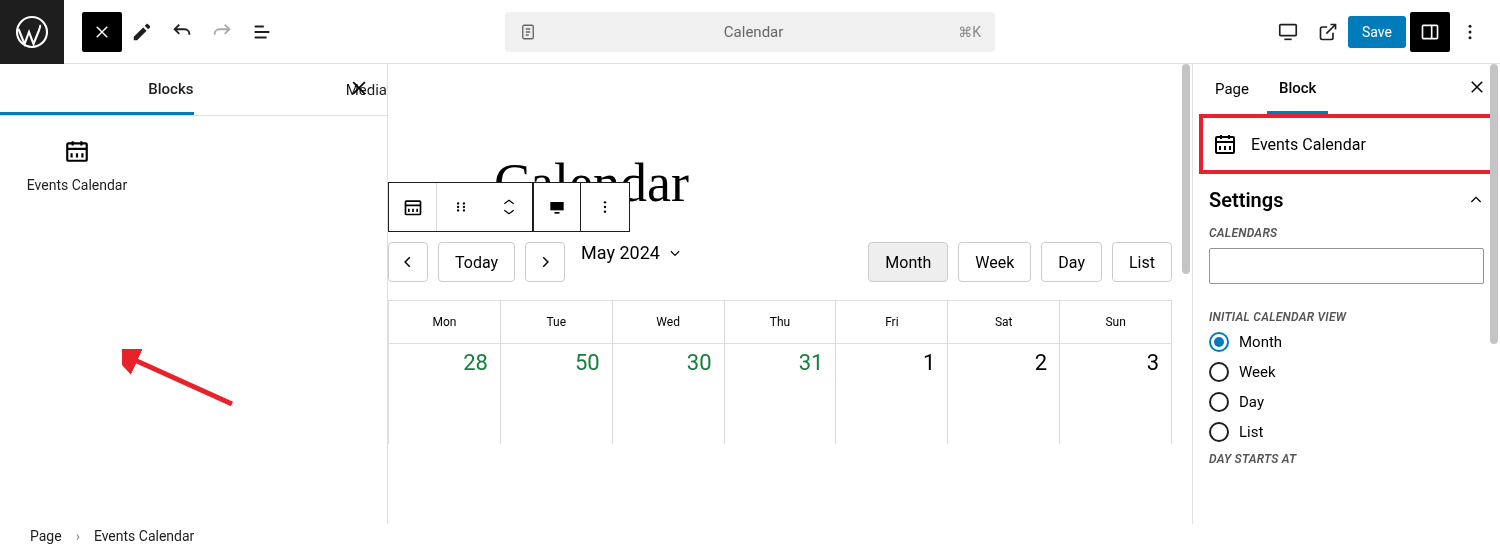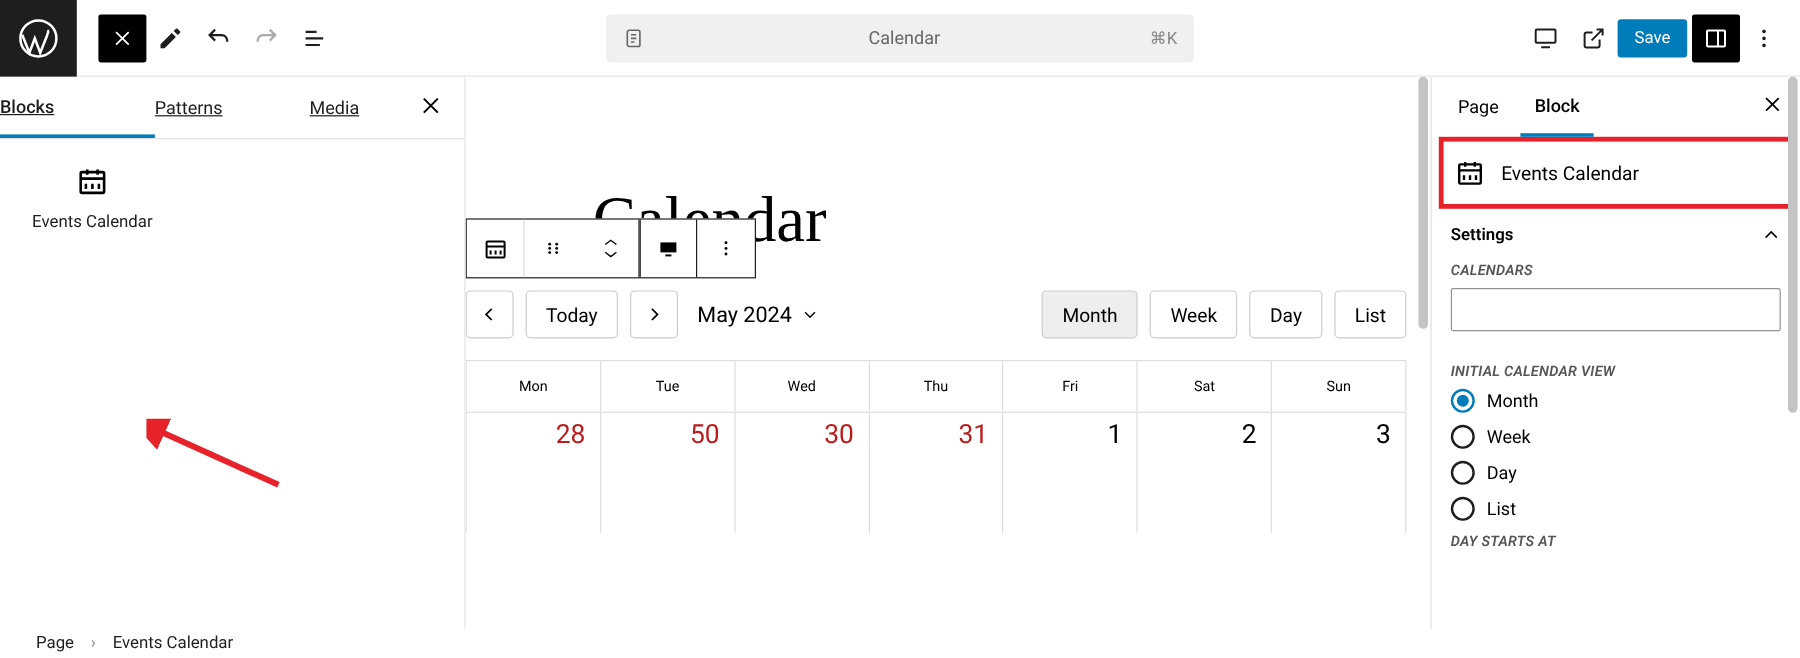--- a/index.html
+++ b/index.html
@@ -24,7 +24,7 @@
 .layout { display: flex; position: absolute; top: 64px; bottom: 24px; left: 0; right: 0; }
 .left-panel { width: 388px; border-right: 1px solid #e0e0e0; display: flex; flex-direction: column; background: #fff; }
 .tabs { display: flex; align-items: center; height: 52px; border-bottom: 1px solid #e0e0e0; position: relative; }
-.tab { flex: 1; text-align: left; font-size: 15px; color: #1e1e1e; padding: 14px 0; text-decoration: underline; }
+.tab { flex: 1; text-align: right; font-size: 15px; color: #1e1e1e; padding: 14px 0; }
 .tab.active { font-weight: 500; border-bottom: 3px solid #007cba; margin-bottom:-1px; }
 .tabs .close-ins { position: absolute; right: 18px; }
 .search-wrap { padding: 20px 18px 12px; }

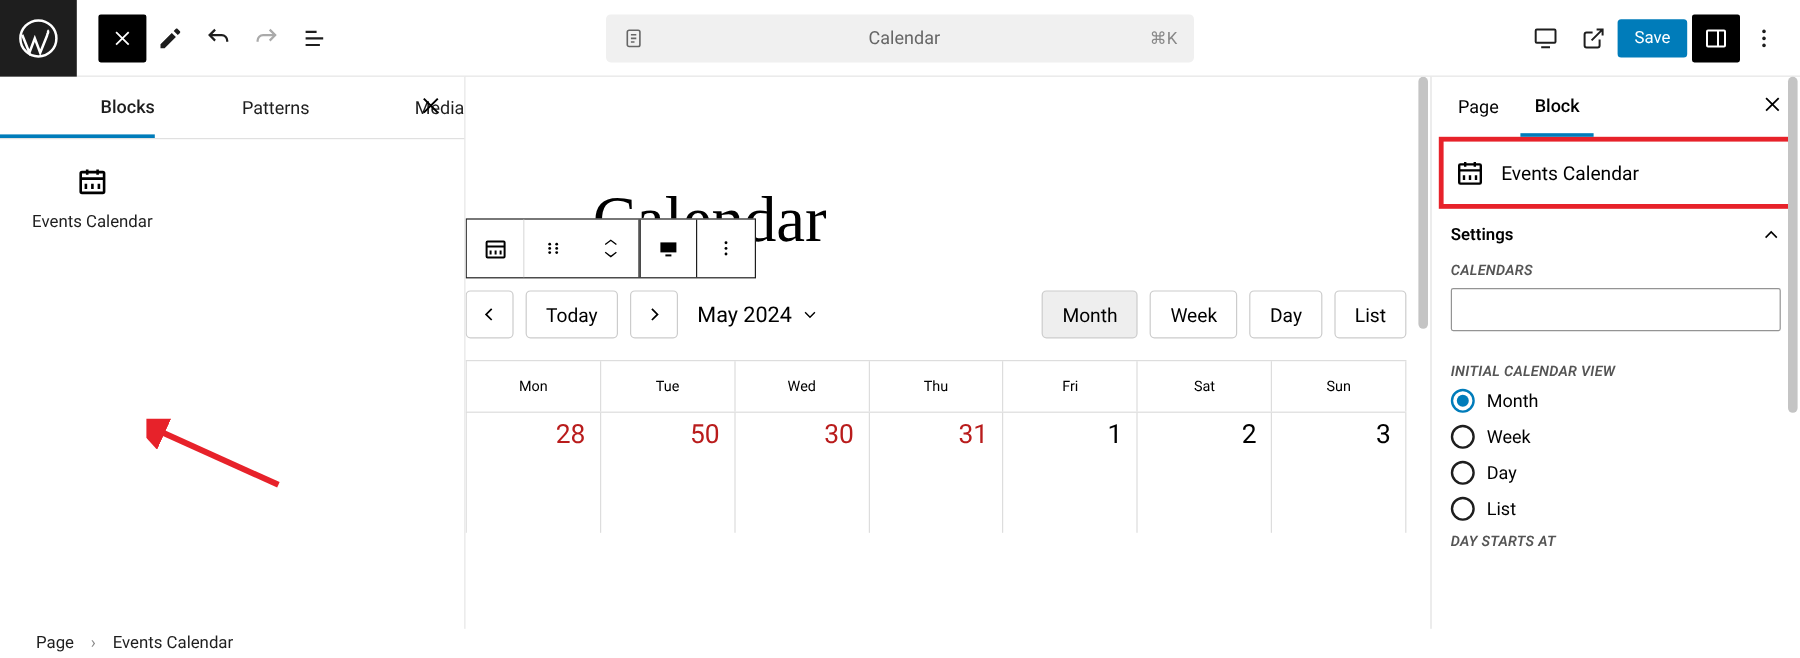--- a/index.html
+++ b/index.html
@@ -165,7 +165,6 @@
   <div class="left-panel">
     <div class="tabs">
       <div class="tab active">Blocks</div>
-      <div class="tab">Patterns</div>
       <div class="tab">Media</div>
       <div class="close-ins"><svg width="20" height="20" viewBox="0 0 24 24" stroke="#000" stroke-width="2">
             <path d="M5 5l14 14M19 5L5 19"></path>

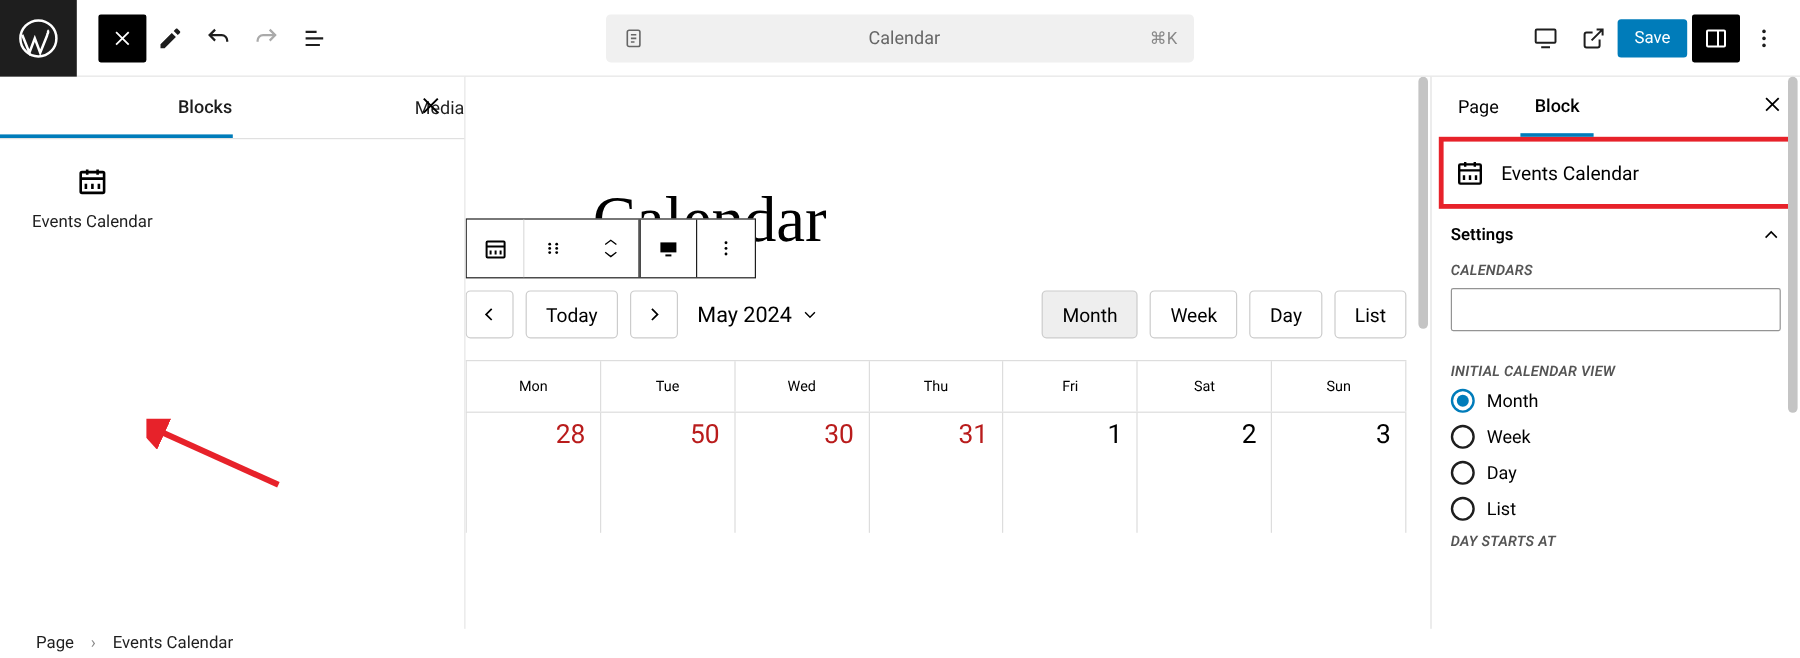--- a/index.html
+++ b/index.html
@@ -69,7 +69,7 @@
 .right-tabs .rclose { position:absolute; right:14px; }
 .highlight-box { border:4px solid #e7222a; margin:0 6px; padding:14px 10px; display:flex; align-items:center; gap:14px; }
 .highlight-box .hb-label { font-size:16px; }
-.section-head { display:flex; align-items:center; justify-content:space-between; padding:14px 16px 10px; font-size:14px; font-weight:600; }
+.section-head { display:flex; align-items:center; justify-content:space-between; padding:14px 16px 10px; font-size:20px; font-weight:600; }
 .subh { padding: 4px 16px 8px; font-size:12px; font-weight:600; color:#555; text-transform:uppercase; letter-spacing:.02em;font-style:italic; }
 .field-box { margin: 0 16px 12px; height:36px; border:1px solid #949494; border-radius:2px; }
 .radios { padding: 0 16px; display:flex; flex-direction:column; gap:10px; }

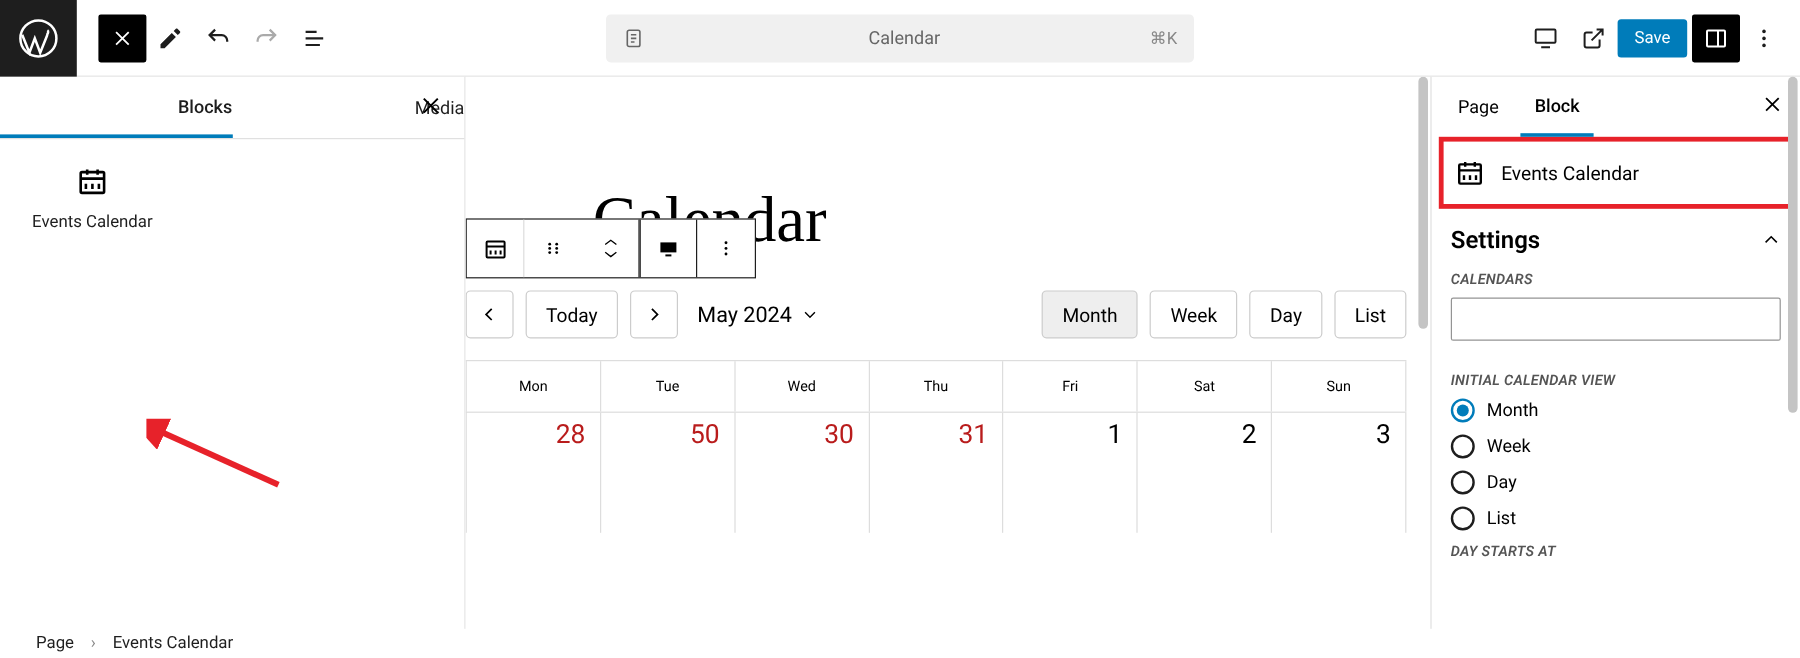--- a/index.html
+++ b/index.html
@@ -46,7 +46,7 @@
 .block-toolbar .bt-cell.active { border:1px solid #1e1e1e; border-top:none; border-bottom:none; }
 
 .cal-wrap { position: absolute; top: 178px; left: 0; right: 20px; }
-.cal-controls { display:flex; align-items:center; gap:10px; margin-bottom: 18px; }
+.cal-controls { display:flex; align-items:flex-start; gap:10px; margin-bottom: 18px; }
 .cal-btn { height: 40px; padding: 0 16px; border:1px solid #ccc; border-radius:4px; background:#fff; display:flex; align-items:center; justify-content:center; font-size:16px; }
 .cal-btn.icon { width: 40px; padding:0; }
 .cal-label { font-size: 18px; display:flex; align-items:center; gap:8px; margin-left:6px; }

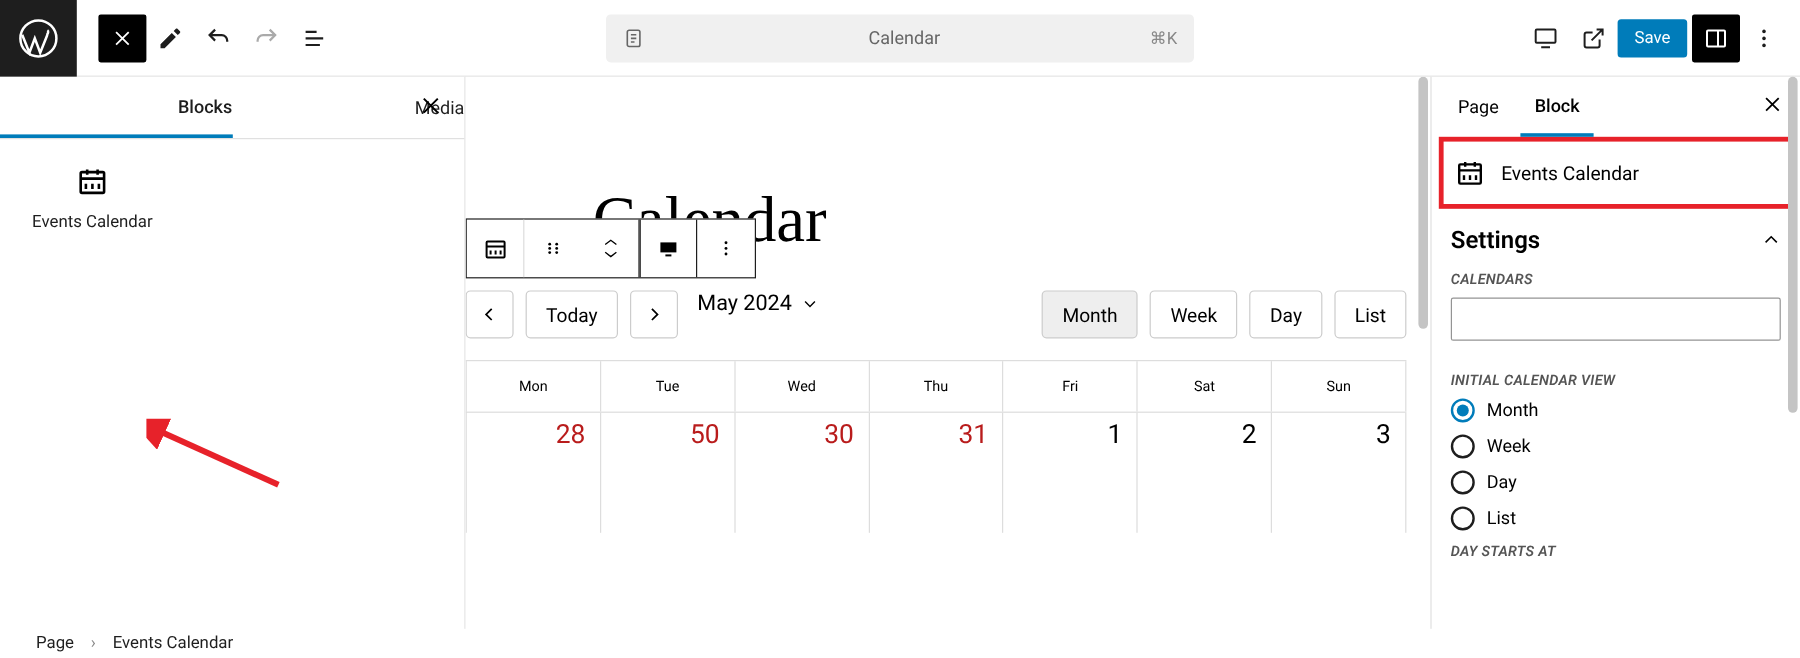--- a/index.html
+++ b/index.html
@@ -56,7 +56,7 @@
 .cal-head div { flex:1; text-align:center; font-size:12px; padding:14px 0; border-right:1px solid #ddd; }
 .cal-row { display:flex; border-left:1px solid #ddd; border-top:1px solid #ddd; }
 .cal-row div { flex:1; height: 100px; border-right:1px solid #ddd; padding:6px 12px; text-align:right; font-size:22px; }
-.cal-row div.dim { color:#b91c1c; }
+.cal-row div.dim { color:#15803d; }
 
 .canvas-scroll { position:absolute; right:0; top:0; bottom:0; width:12px; background:#fff; }
 .canvas-scroll .thumb { position:absolute; left:2px; right:2px; top:0; height:210px; background:#c4c4c4; border-radius:4px; }

